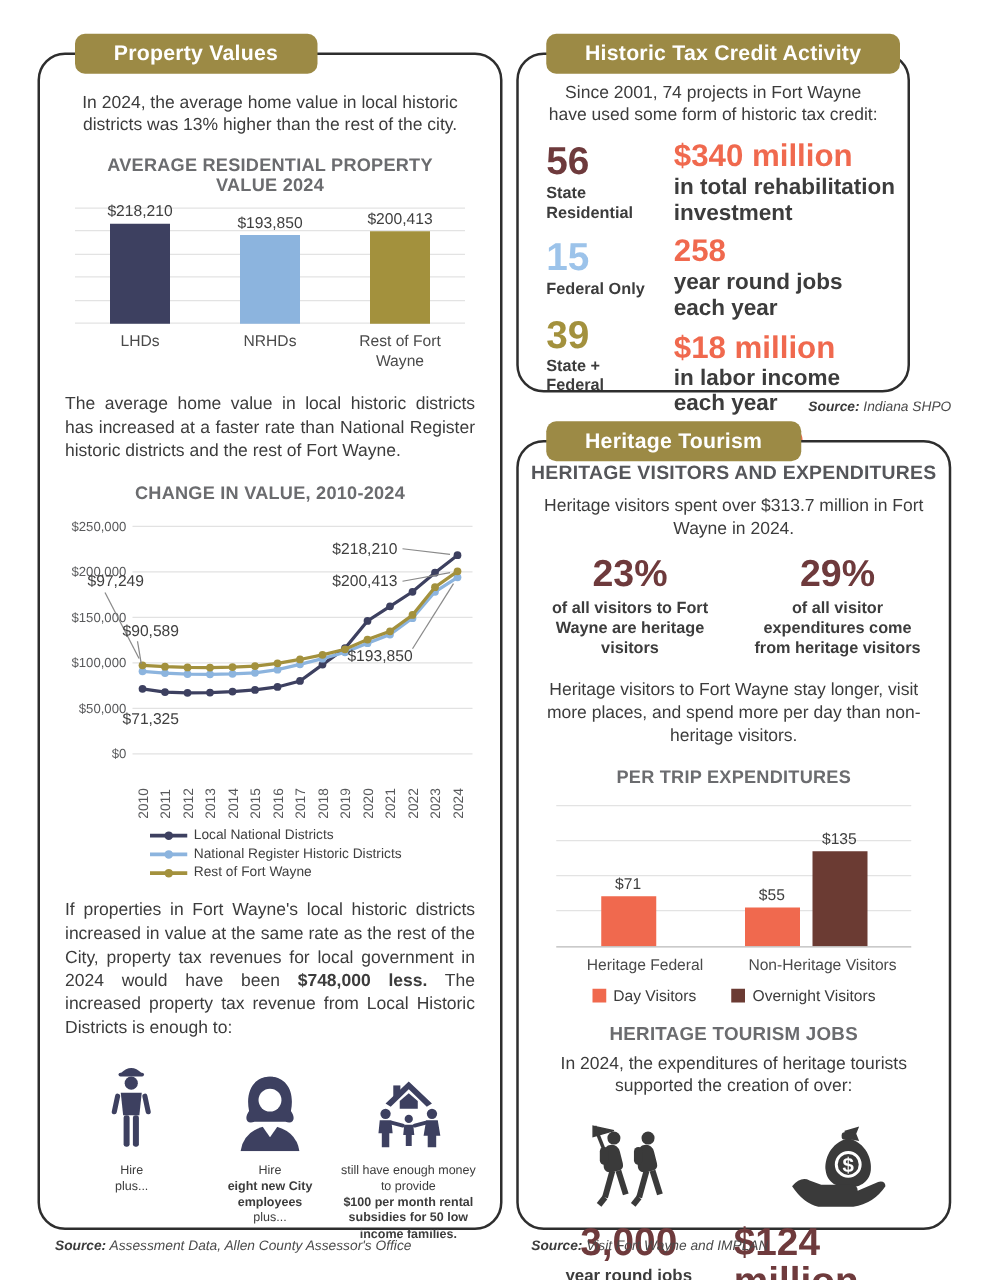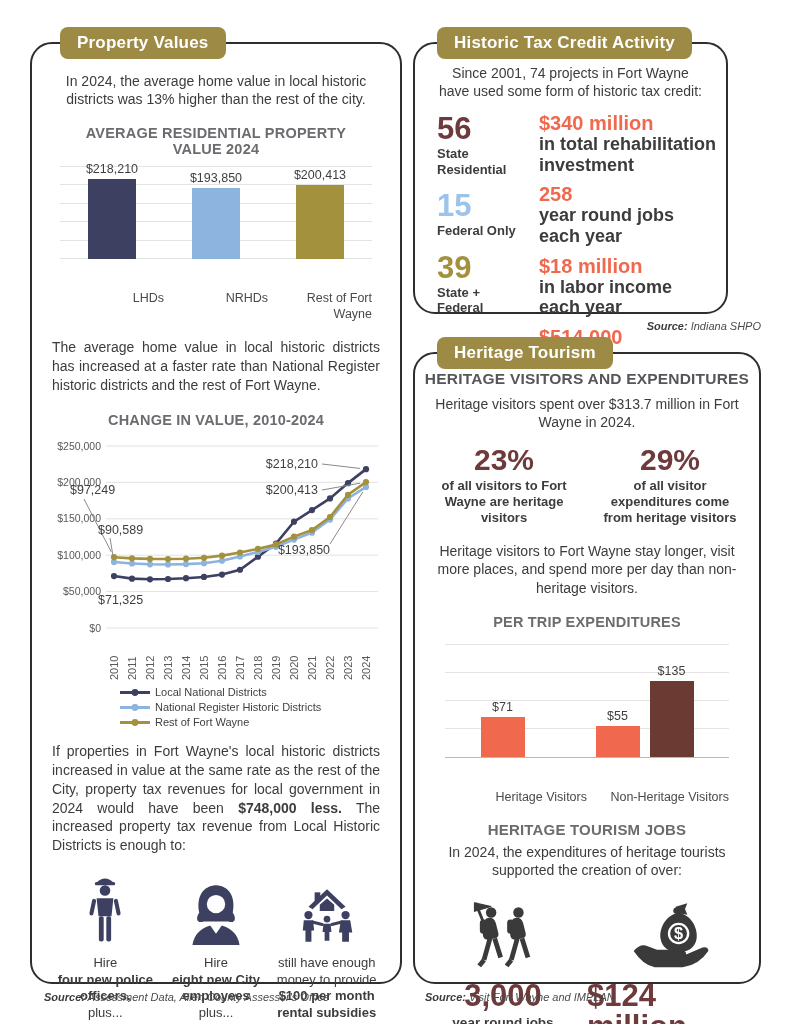--- a/index.html
+++ b/index.html
@@ -9,7 +9,7 @@
 
   .panel { position:absolute; background:#fff; border:2px solid #2e2e2e; border-radius:22px; }
   .pill { position:absolute; z-index:3; background:#9c8a45; color:#fff; font-weight:bold;
-    font-size:17px; padding:6px 17px; border-radius:8px; letter-spacing:.2px; }
+    font-size:17px; padding:6px 31px; border-radius:8px; letter-spacing:.2px; }
 
   #left-panel  { left:30px;  top:42px;  width:372px; height:942px; }
   #tax-panel   { left:413px; top:42px;  width:315px; height:272px; }

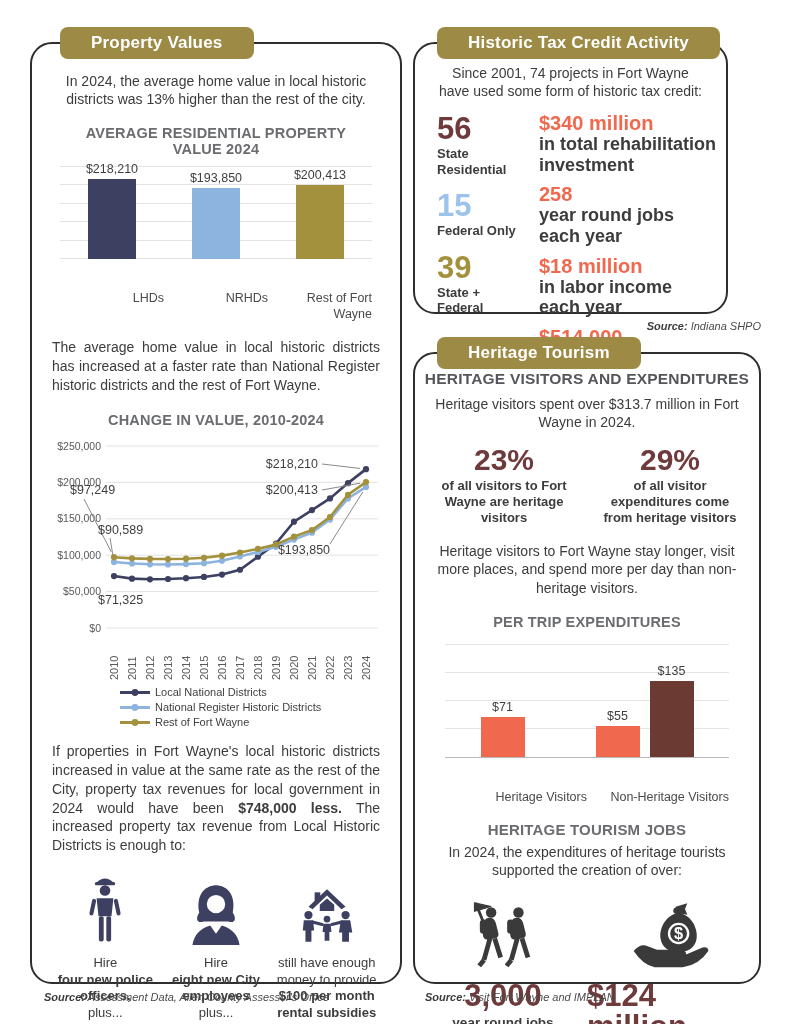--- a/index.html
+++ b/index.html
@@ -62,7 +62,7 @@
   .pstat-label { font-size:13px; font-weight:bold; color:#3c3c3c; line-height:1.2; margin-top:2px; width:86px; }
   #tax-right { flex:1; }
   .istat { margin-bottom:9px; }
-  .istat-val { font-size:20px; font-weight:bold; color:#f0694e; line-height:1; }
+  .istat-val { font-size:25px; font-weight:bold; color:#f0694e; line-height:1; }
   .istat-label { font-size:18px; font-weight:bold; color:#3c3c3c; line-height:1.15; margin-top:1px; }
 
   

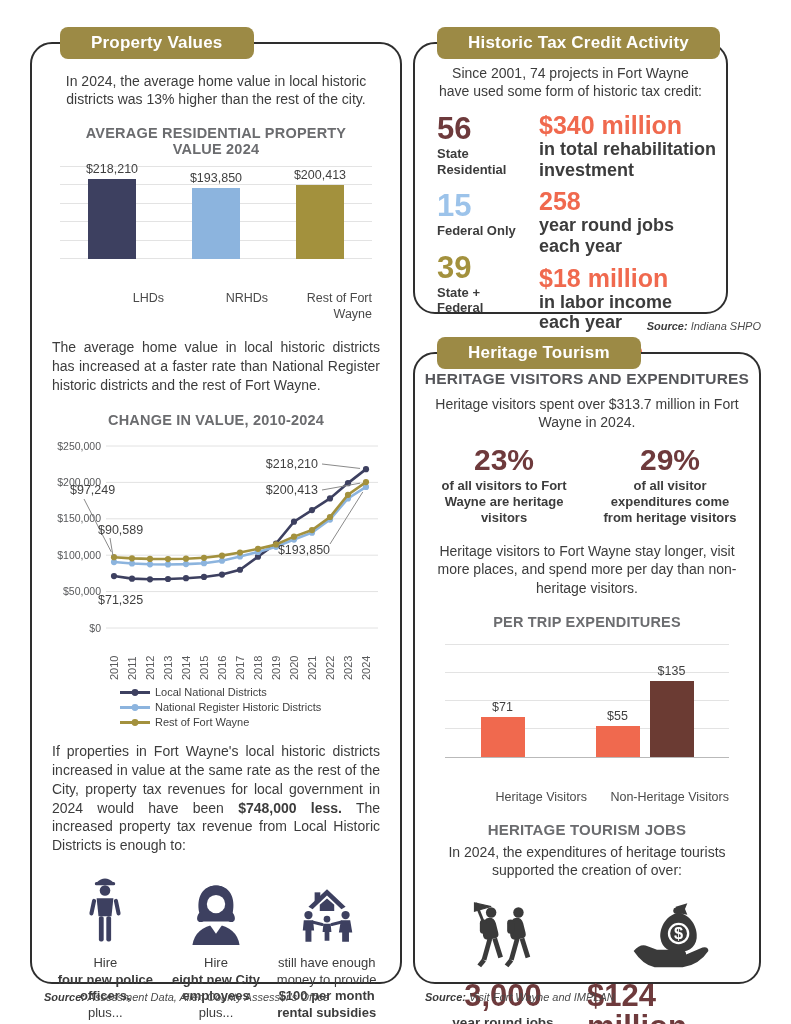--- a/index.html
+++ b/index.html
@@ -31,7 +31,7 @@
   .gline { position:absolute; left:0; right:0; height:1px; background:#e3e3e3; }
   .bcol { flex:1; display:flex; flex-direction:column; justify-content:flex-end; align-items:center; position:relative; z-index:2; }
   .bval { font-size:12.5px; color:#3f3f3f; margin-bottom:3px; white-space:nowrap; }
-  .bcat { flex:1; text-align:right; font-size:12.5px; color:#4a4a4a; line-height:1.25; padding-top:17px;margin-top:15px; }
+  .bcat { flex:1; text-align:center; font-size:12.5px; color:#4a4a4a; line-height:1.25; padding-top:7px; }
   .bcats { display:flex; }
   #p-growth { margin:16px 2px 0; }
   #t2 { margin:18px 20px 0; }

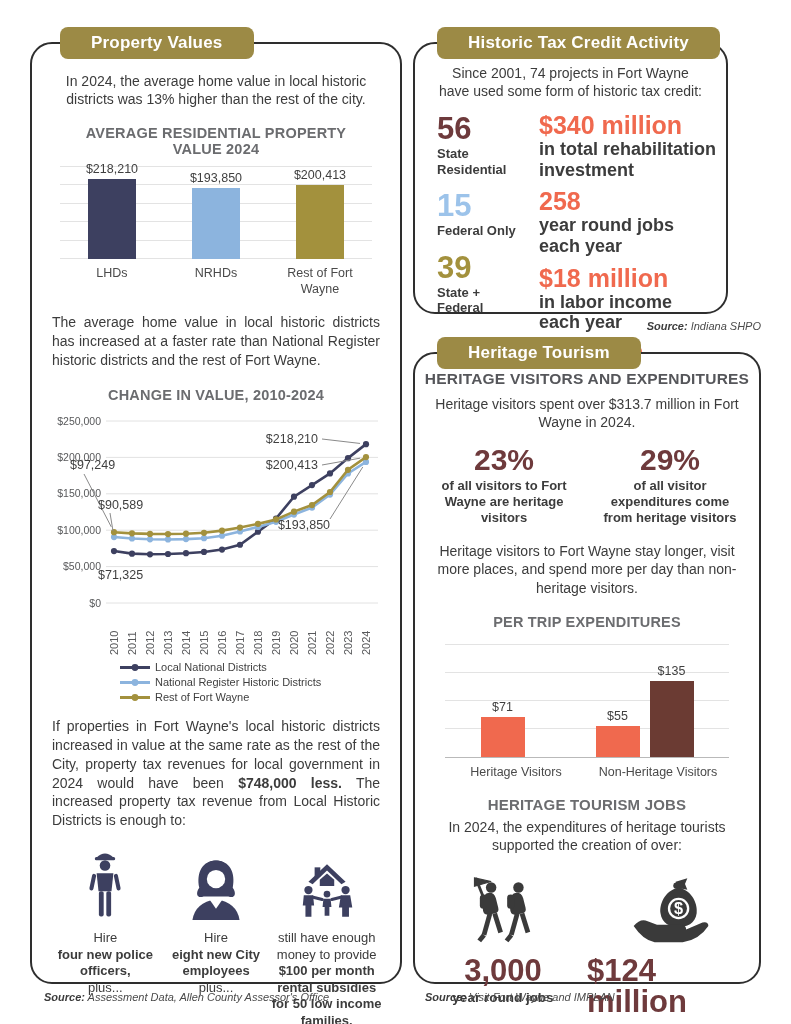--- a/index.html
+++ b/index.html
@@ -387,7 +387,7 @@
       </div>
       <div class="trip-base"></div>
       <div class="bcats">
-        <div class="bcat">Heritage Visitors</div>
+        <div class="bcat">Heritage Federal</div>
         <div class="bcat">Non-Heritage Visitors</div>
       </div>
     </div>

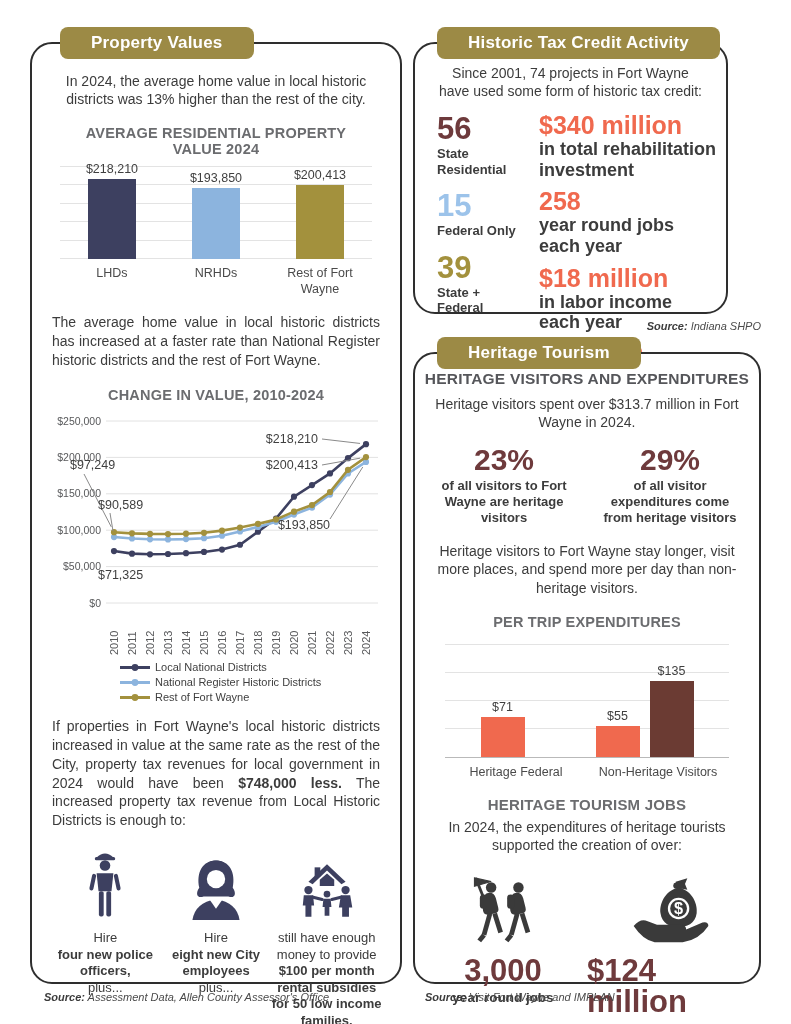--- a/index.html
+++ b/index.html
@@ -391,6 +391,16 @@
         <div class="bcat">Non-Heritage Visitors</div>
       </div>
     </div>
+  <div id="trip-legend">
+      <div class="tleg">
+        <span class="sq" style="background: rgb(240, 105, 78);"></span>
+        <span>Day Visitors</span>
+      </div>
+      <div class="tleg">
+        <span class="sq" style="background: rgb(107, 59, 51);"></span>
+        <span>Overnight Visitors</span>
+      </div>
+    </div>
   <div class="chart-title" id="t4">HERITAGE TOURISM JOBS</div>
   <div class="intro" id="jobs-intro">In 2024, the expenditures of heritage tourists supported the creation of over:</div>
   <div id="jobs">

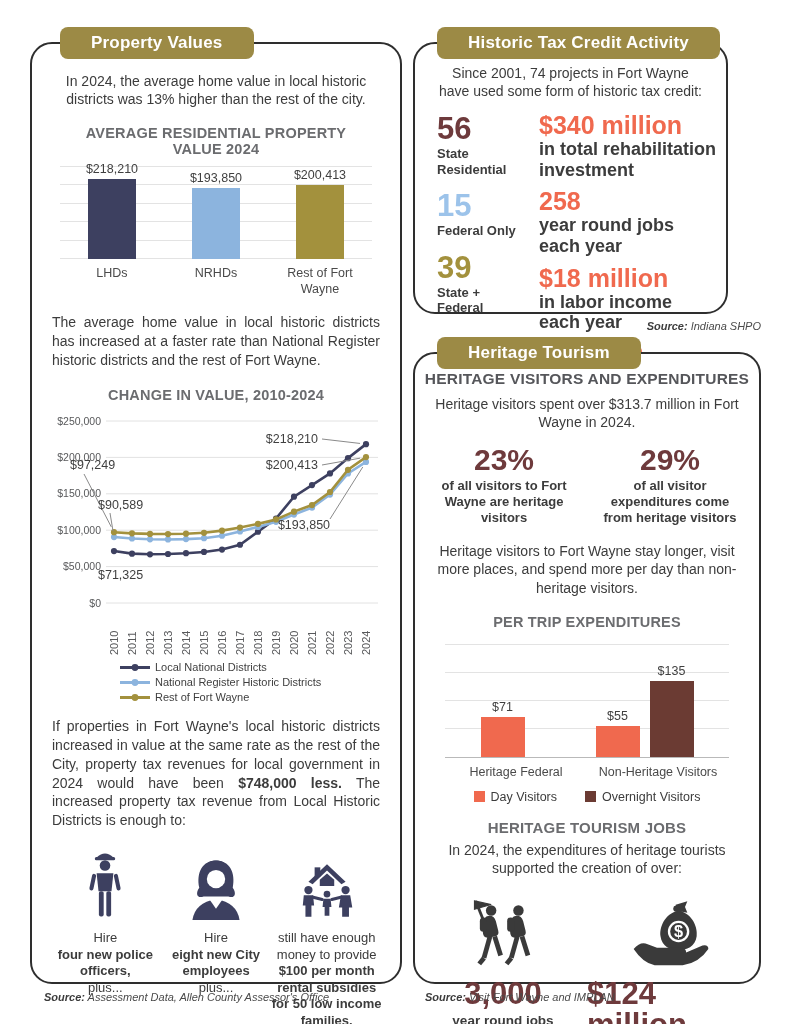--- a/index.html
+++ b/index.html
@@ -43,7 +43,7 @@
   #benefits { display:flex; margin:18px 0 0; }
   .benefit { flex:1; display:flex; flex-direction:column; align-items:center; }
   .b-icon { height:72px; display:flex; align-items:flex-end; justify-content:center; margin-bottom:10px; }
-  .b-cap { text-align:center; font-size:13px; line-height:1.28; color:#3c3c3c; }
+  .b-cap { text-align:center; font-size:10px; line-height:1.28; color:#3c3c3c; }
   .b-cap .bold { font-weight:bold; }
 
   .source { position:absolute; font-size:11px; color:#3c3c3c; }

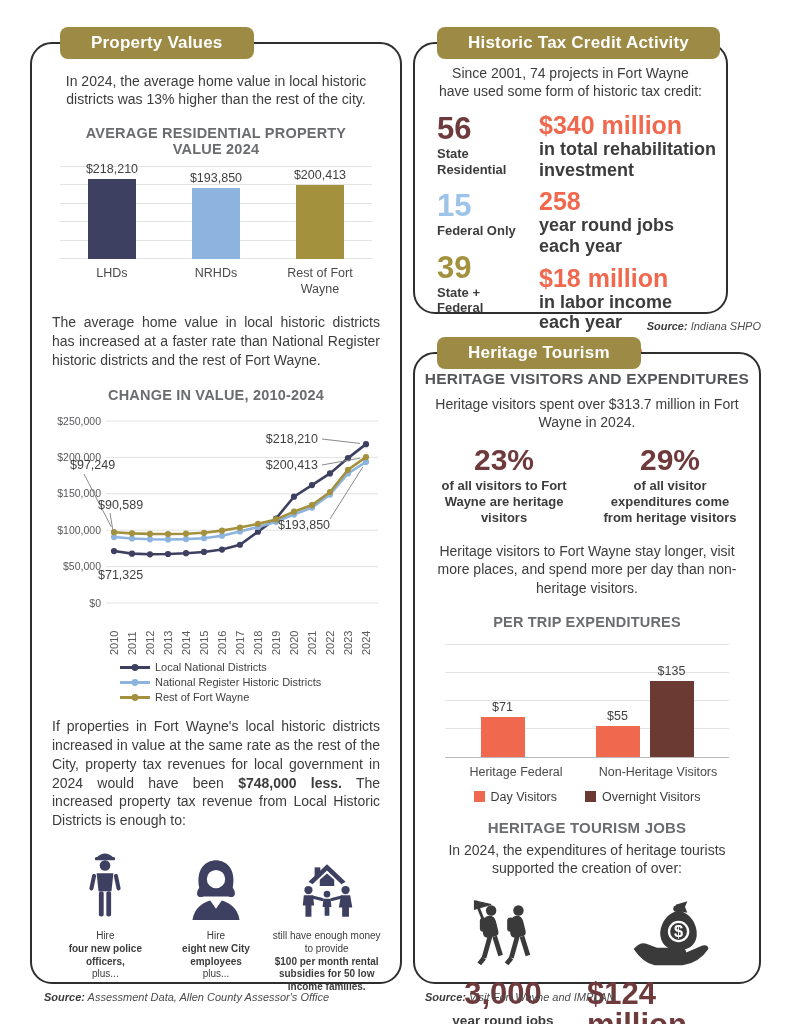--- a/index.html
+++ b/index.html
@@ -256,7 +256,6 @@
           </div>
           <div class="b-cap">
             <div>Hire</div>
-            <div class="bold">four new police officers,</div>
             <div>plus...</div>
           </div>
         </div>

